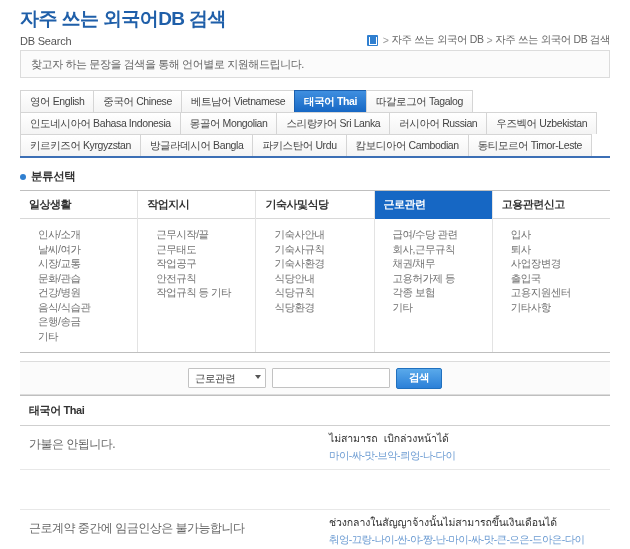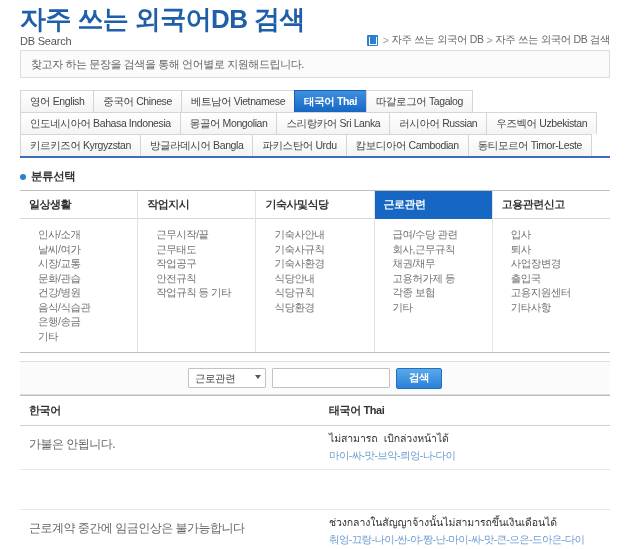--- a/index.html
+++ b/index.html
@@ -15,7 +15,7 @@
   
   .header { position: relative; padding-top: 6px; height: 46px; }
   .page-title {
-    font-size: 26px; font-weight: bold; color: #1f5fa9;
+    font-size: 19px; font-weight: bold; color: #1f5fa9;
     letter-spacing: -0.6px; line-height: 26px; margin: 0;
   }
   .subtitle-row { display: flex; align-items: flex-end; justify-content: space-between; margin-top: 1px; }

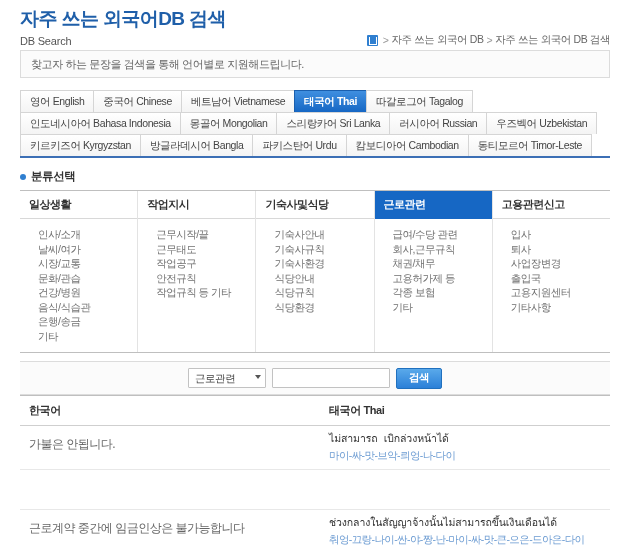--- a/index.html
+++ b/index.html
@@ -277,7 +277,6 @@
 
   <div class="res-table">
     <div class="res-head">
-      <div class="col-ko">한국어</div>
       <div class="col-tr">태국어 Thai</div>
     </div>
 

